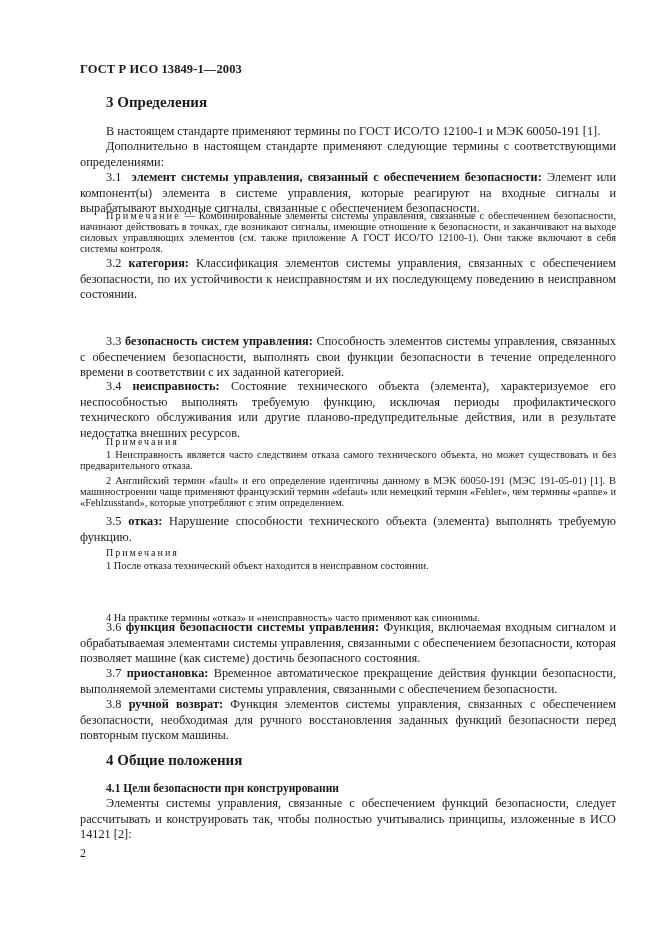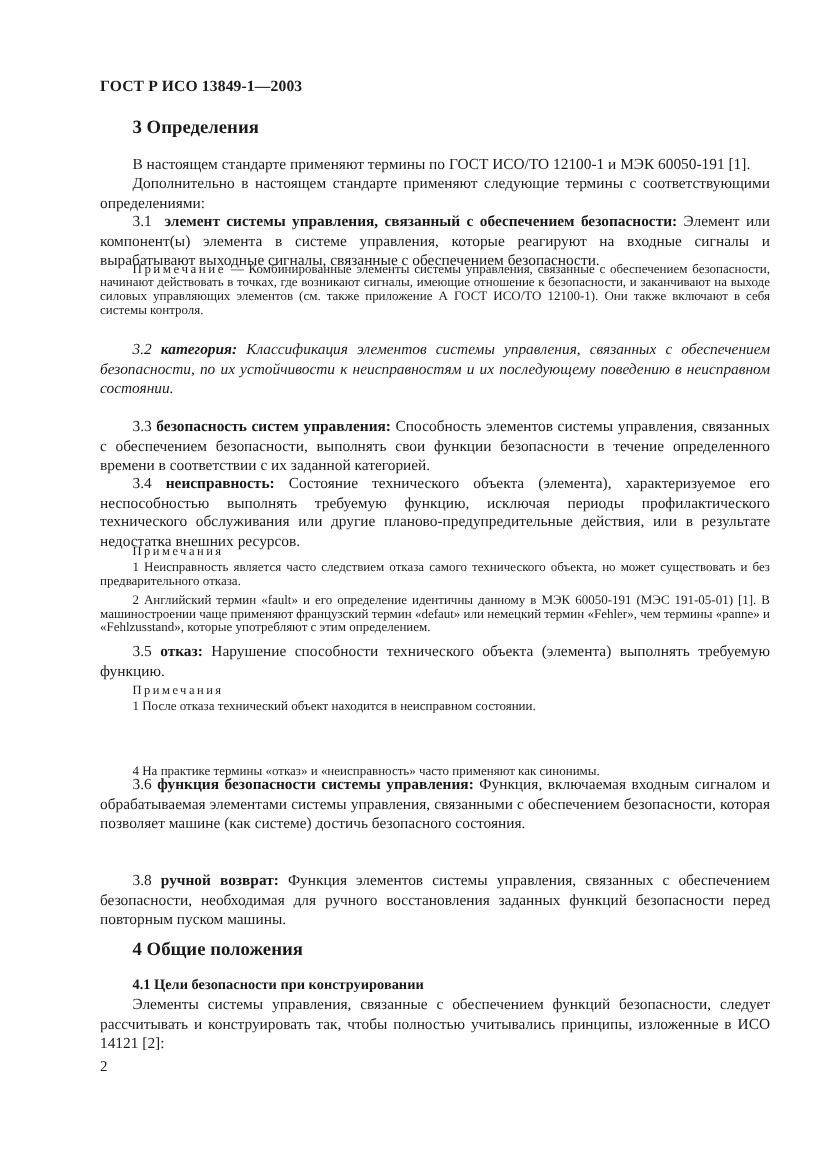--- a/index.html
+++ b/index.html
@@ -34,7 +34,7 @@
 
   <p class="note" style="top:210px;"><span class="sp">Примечание</span> <span>— Комбинированные элементы системы управления, связанные с обеспечением безопасности, начинают действовать в точках, где возникают сигналы, имеющие отношение к безопасности, и заканчивают на выходе силовых управляющих элементов (см. также приложение А ГОСТ ИСО/ТО 12100-1). Они также включают в себя системы контроля.</span></p>
 
-  <p class="p" style="top:272px;font-style:italic;"><span>3.2</span> <b>категория:</b> <span>Классификация элементов системы управления, связанных с обеспечением безопасности, по их устойчивости к неисправностям и их последующему поведению в неисправном состоянии.</span></p>
+  <p class="p" style="top:256px;"><span>3.2</span> <b>категория:</b> <span>Классификация элементов системы управления, связанных с обеспечением безопасности, по их устойчивости к неисправностям и их последующему поведению в неисправном состоянии.</span></p>
 
 
   <p class="p" style="top:334px;"><span>3.3</span> <b>безопасность систем управления:</b> <span>Способность элементов системы управления, связанных с обеспечением безопасности, выполнять свои функции безопасности в течение определенного времени в соответствии с их заданной категорией.</span></p>

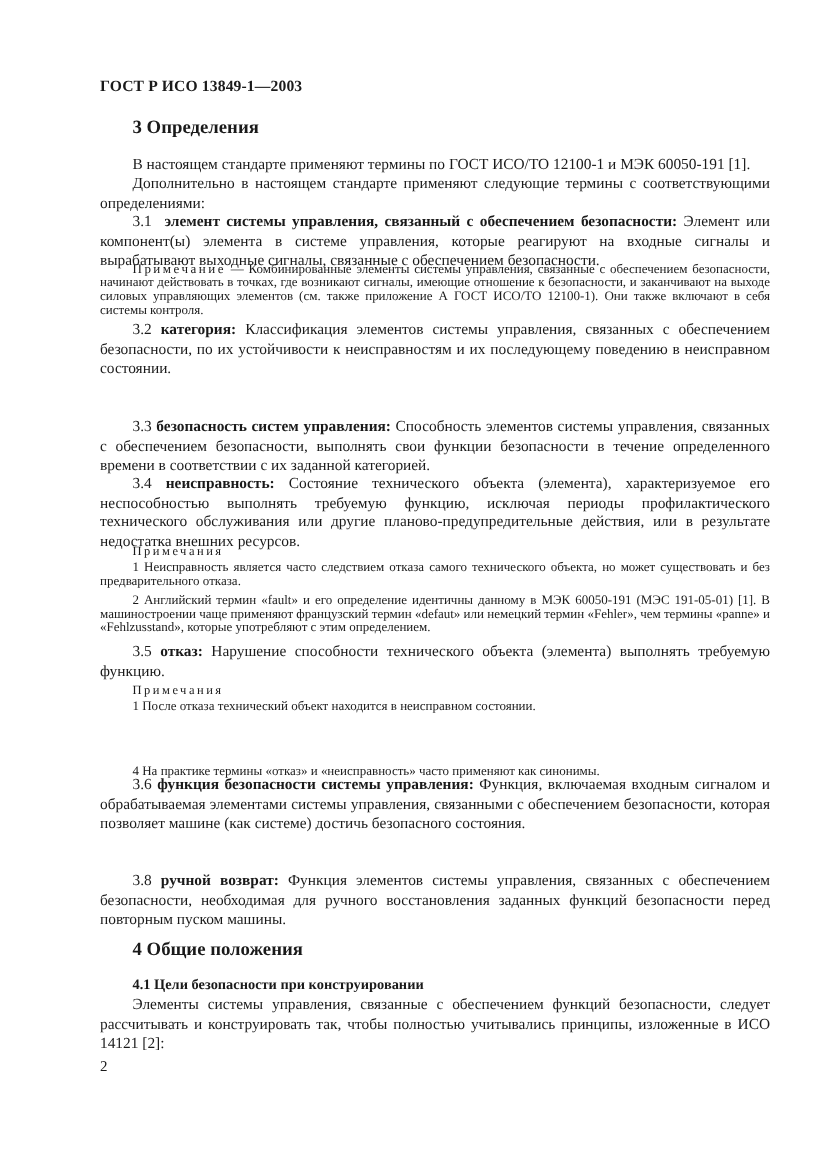--- a/index.html
+++ b/index.html
@@ -53,6 +53,7 @@
 
   <p class="p" style="top:620px;"><span>3.6</span> <b>функция безопасности системы управления:</b> <span>Функция, включаемая входным сигналом и обрабатываемая элементами системы управления, связанными с обеспечением безопасности, которая позволяет машине (как системе) достичь безопасного состояния.</span></p>
 
+  <p class="p" style="top:666px;"><span>3.7</span> <b>приостановка:</b> <span>Временное автоматическое прекращение действия функции безопасности, выполняемой элементами системы управления, связанными с обеспечением безопасности.</span></p>
 
   <p class="p" style="top:697px;"><span>3.8</span> <b>ручной возврат:</b> <span>Функция элементов системы управления, связанных с обеспечением безопасности, необходимая для ручного восстановления заданных функций безопасности перед повторным пуском машины.</span></p>
 

